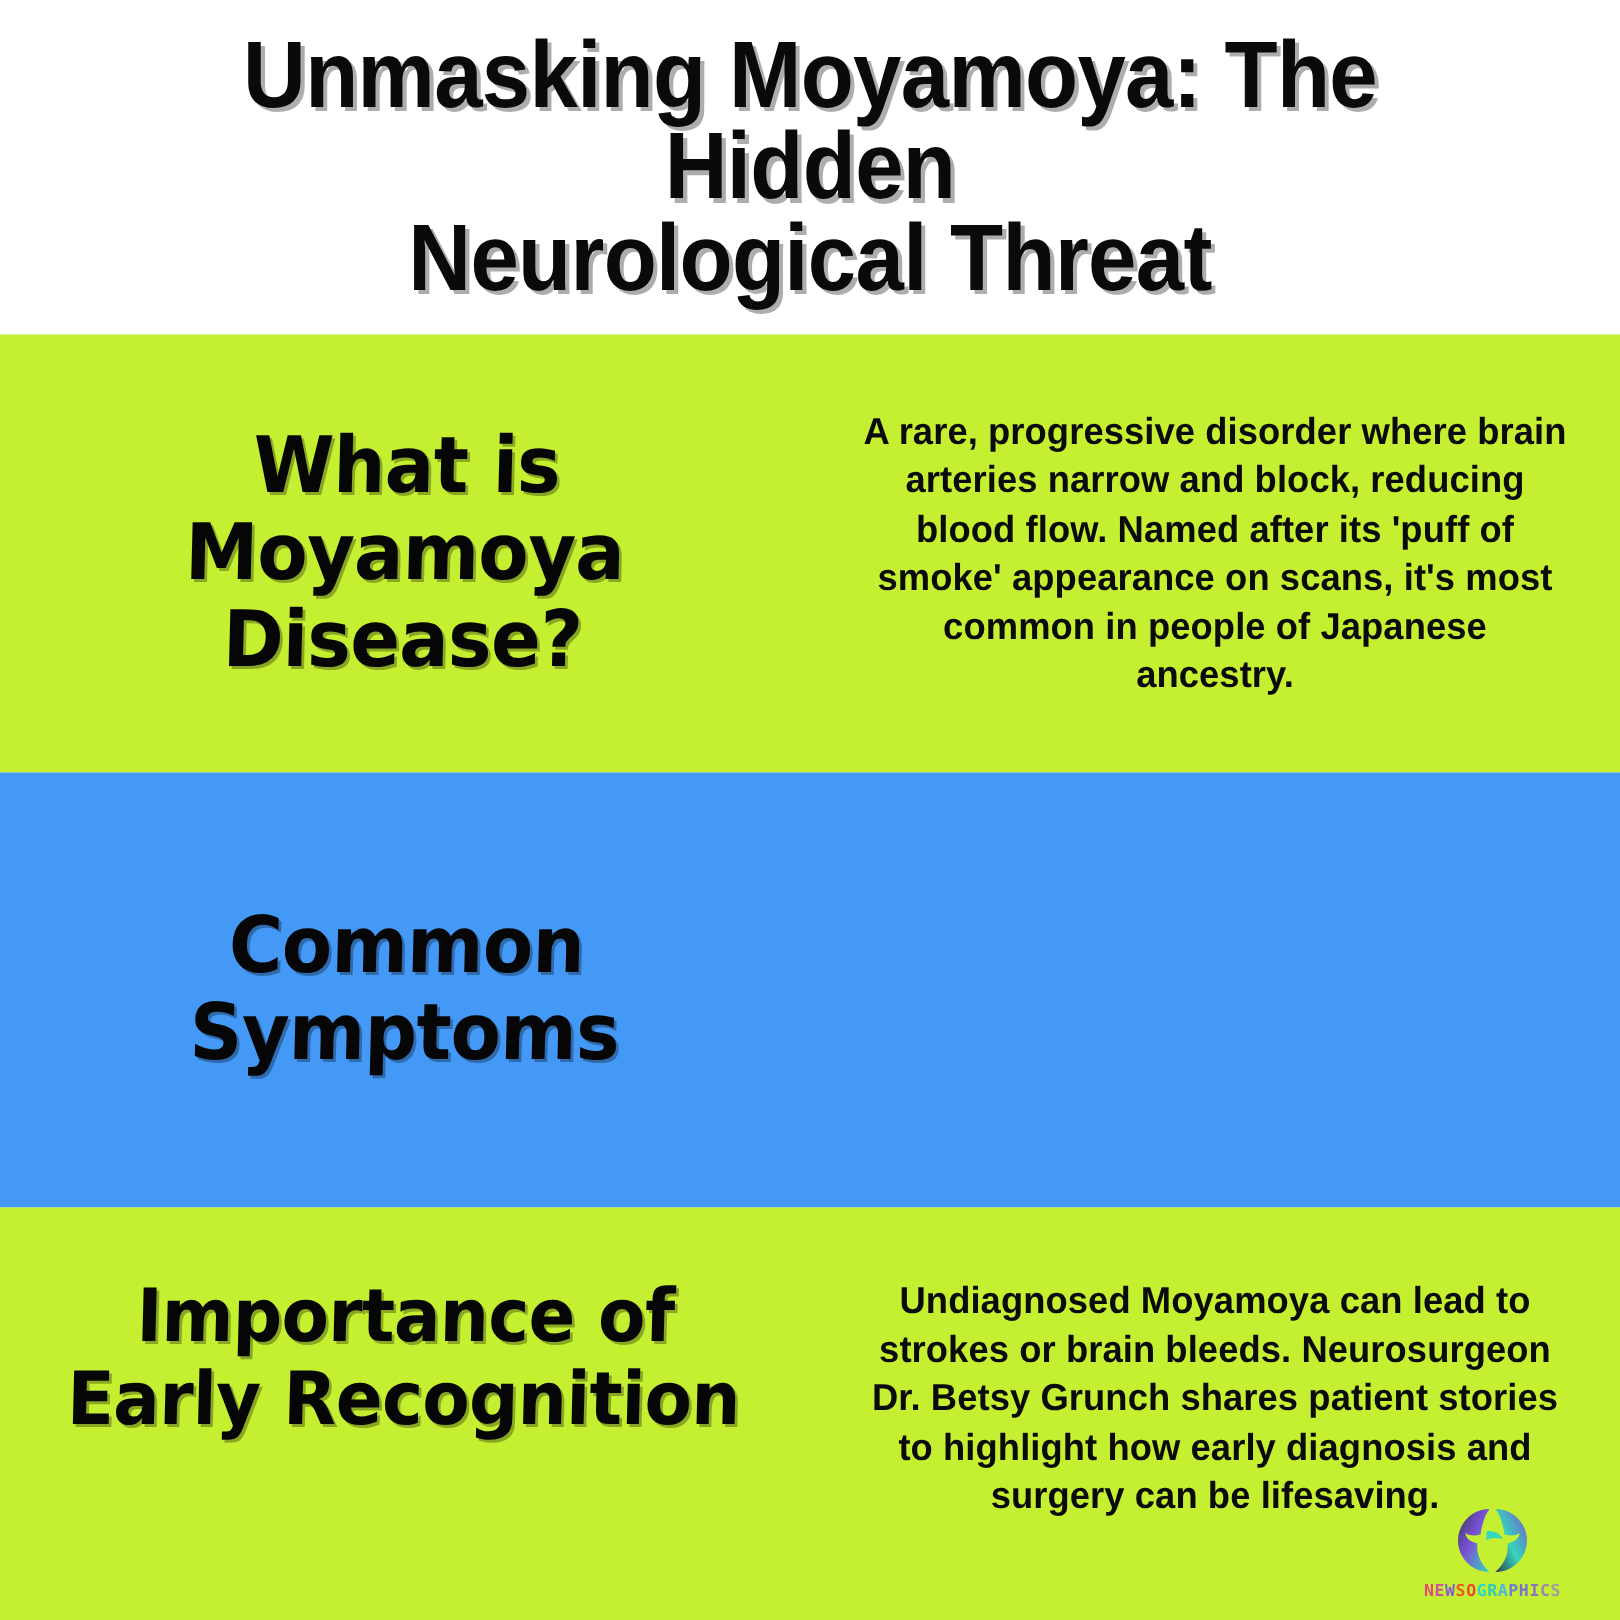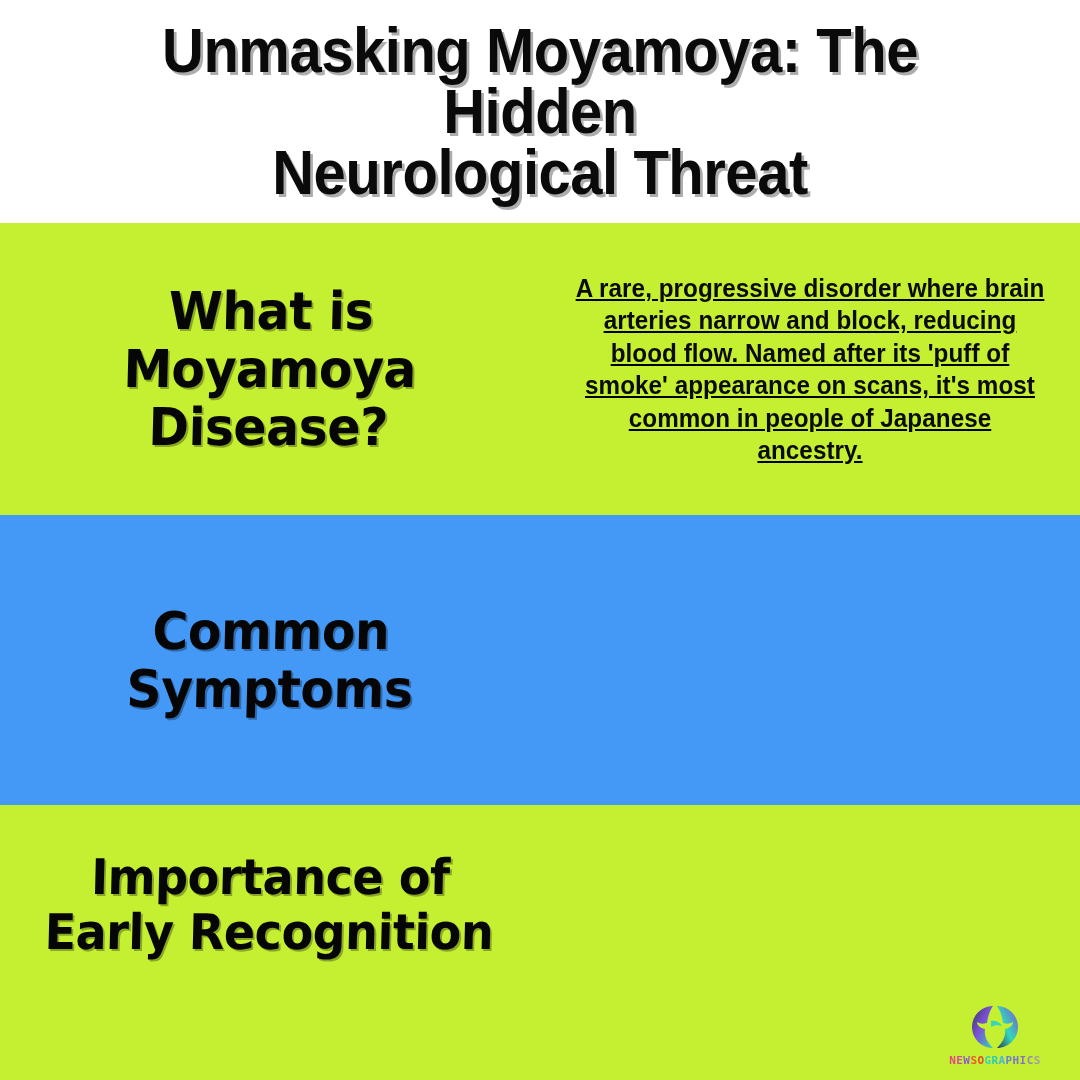--- a/index.html
+++ b/index.html
@@ -76,7 +76,6 @@
     justify-content: center;
     box-sizing: border-box;
     padding: 0 28px;
-    text-decoration: underline;
   }
 
   .section-heading {

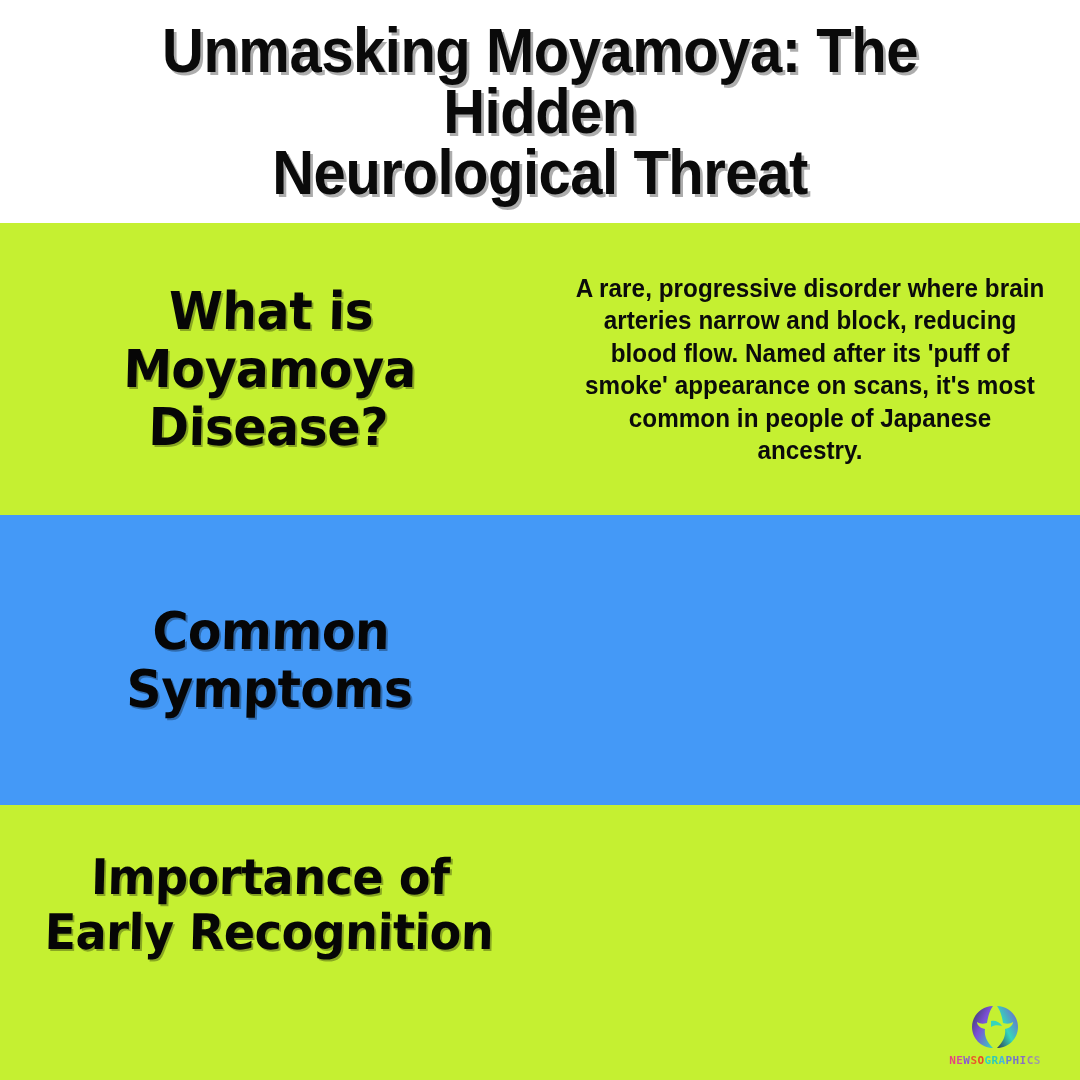--- a/index.html
+++ b/index.html
@@ -170,6 +170,9 @@
     <div class="heading-col">
       <div class="section-heading heading-wide">Importance of
 Early Recognition</div>
+    </div>
+    <div class="body-col">
+      <div class="section-body">Undiagnosed Moyamoya can lead to strokes or brain bleeds. Neurosurgeon Dr. Betsy Grunch shares patient stories to highlight how early diagnosis and surgery can be lifesaving.</div>
     </div>
 
     <div class="logo">

